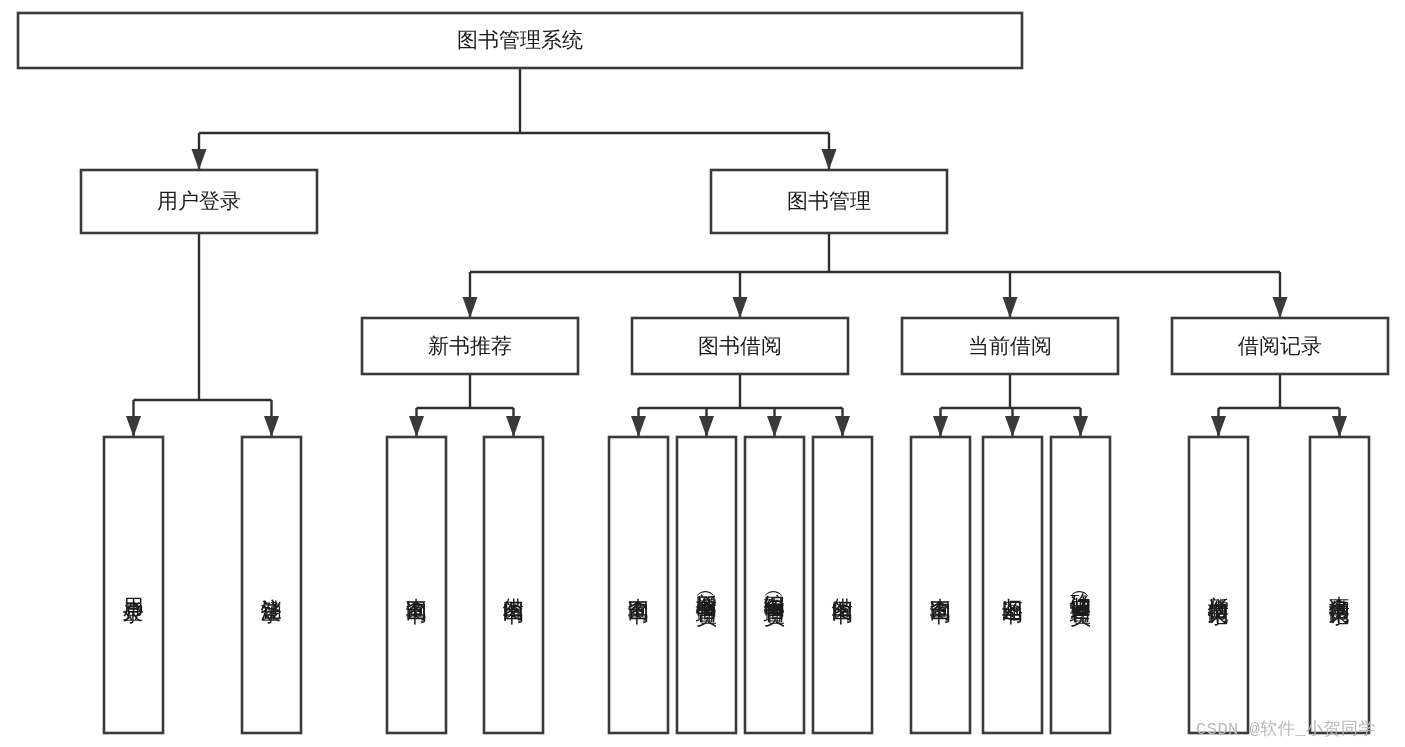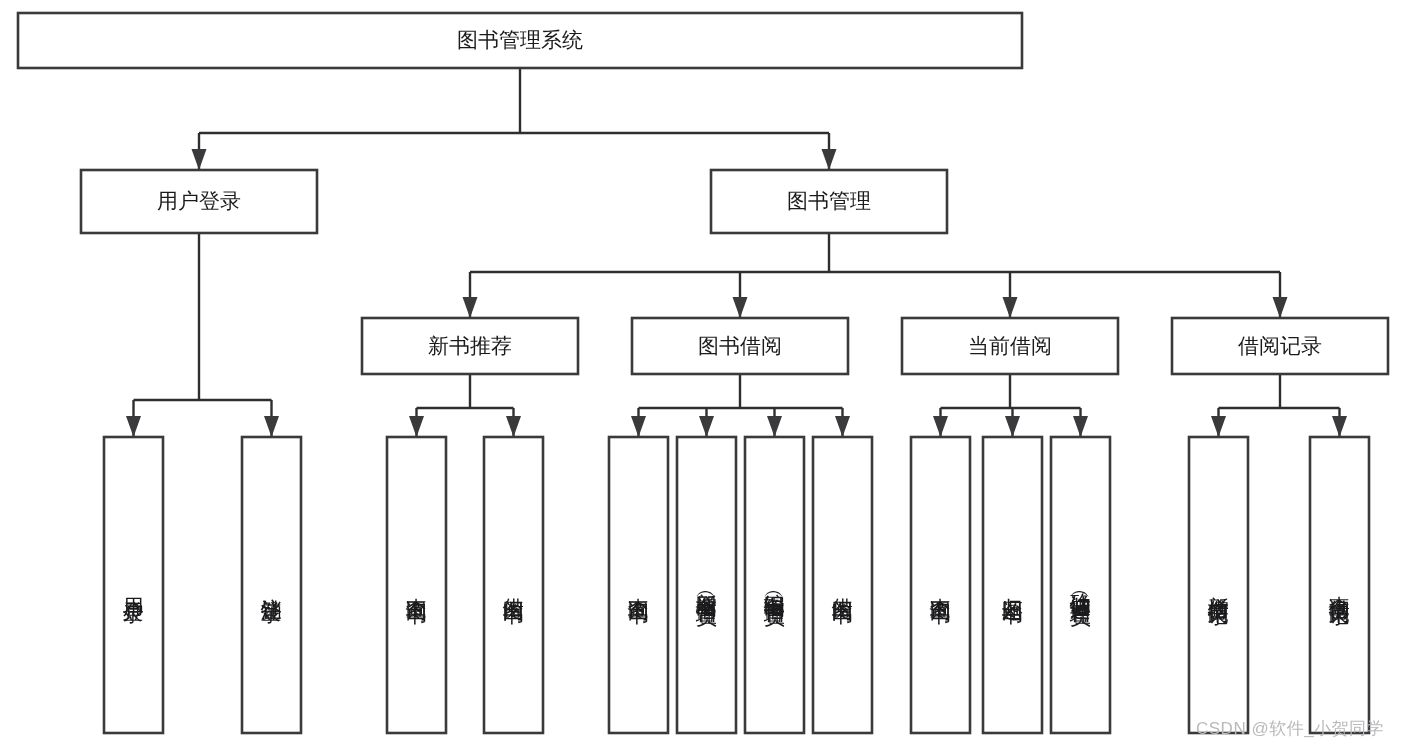--- a/index.html
+++ b/index.html
@@ -74,7 +74,7 @@
   }
   #watermark {
     position: absolute;
-    font-family: Liberation Sans, sans-serif;
+    font-family: Liberation Mono, monospace;
     font-size: 17px;
     color: #b9b9bb;
     white-space: nowrap;

